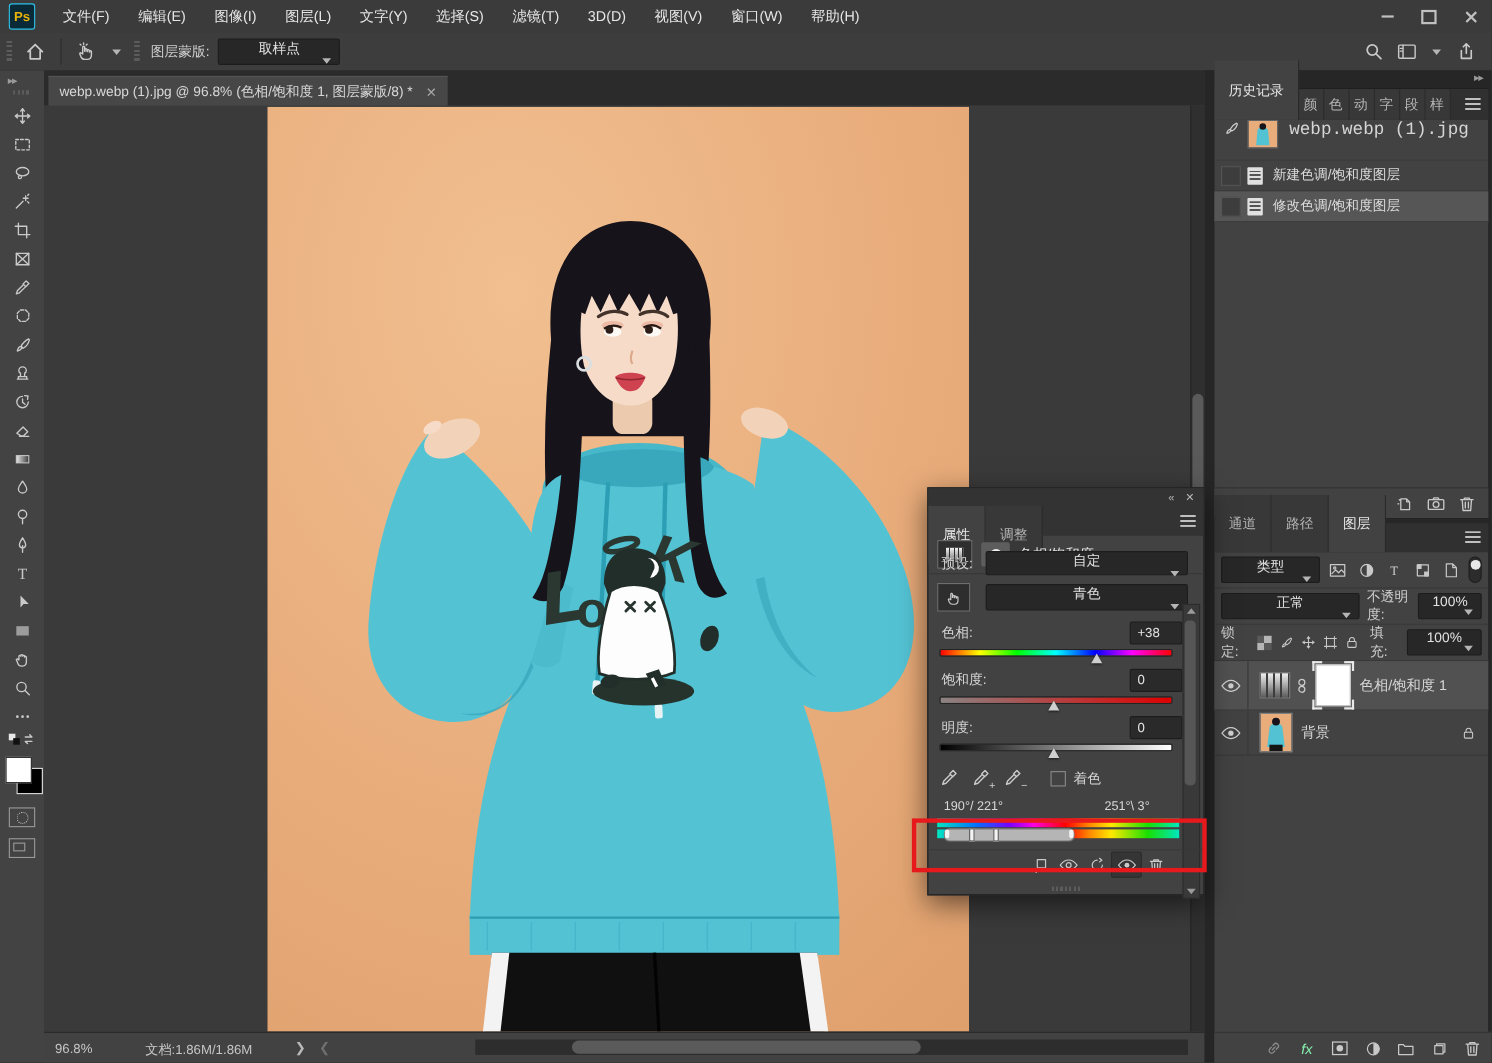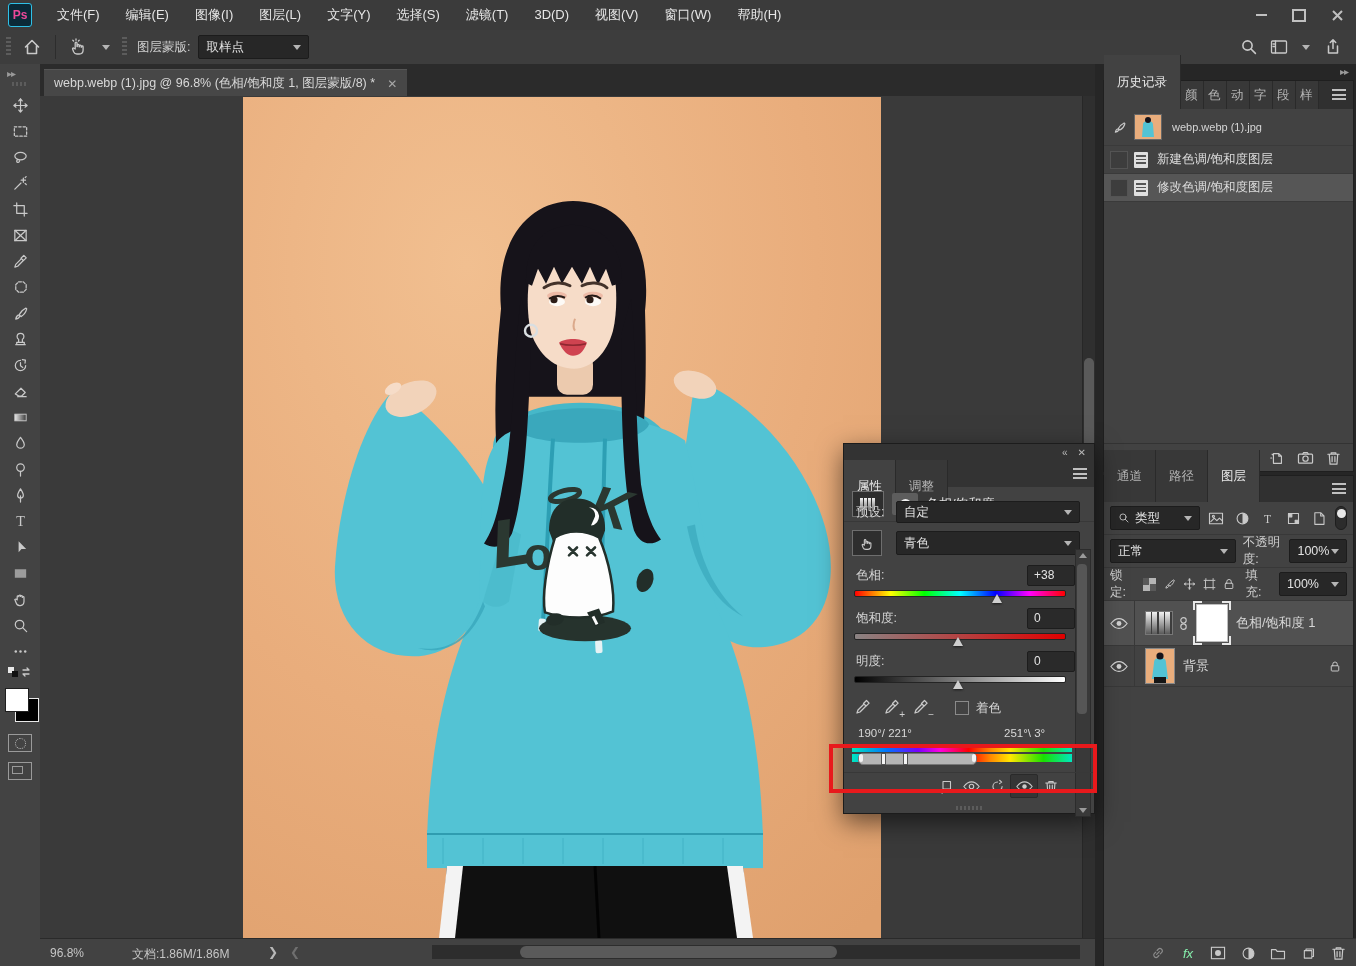--- a/index.html
+++ b/index.html
@@ -10,7 +10,7 @@
 
   
   #menubar{position:absolute;left:0;top:0;width:1356px;height:30px;background:#3b3b3b;border-bottom:1px solid #2a2a2a;display:flex;align-items:center;}
-  .pslogo{width:22px;height:22px;margin:0 12px 0 8px;background:#0b2a38;border:1px solid #2fc1e8;border-radius:3px;color:#ec4899;font-size:12px;font-weight:bold;display:flex;align-items:center;justify-content:center;}
+  .pslogo{width:22px;height:22px;margin:0 12px 0 8px;background:#0b2a38;border:1px solid #2fc1e8;border-radius:3px;color:#eab308;font-size:12px;font-weight:bold;display:flex;align-items:center;justify-content:center;}
   .menu-item{height:30px;line-height:30px;padding:0 13px;color:#e6e6e6;font-size:13px;cursor:default;}
   .winctl{margin-left:auto;display:flex;height:30px;align-items:center;}
   .wbtn{width:38px;height:26px;display:flex;align-items:center;justify-content:center;}

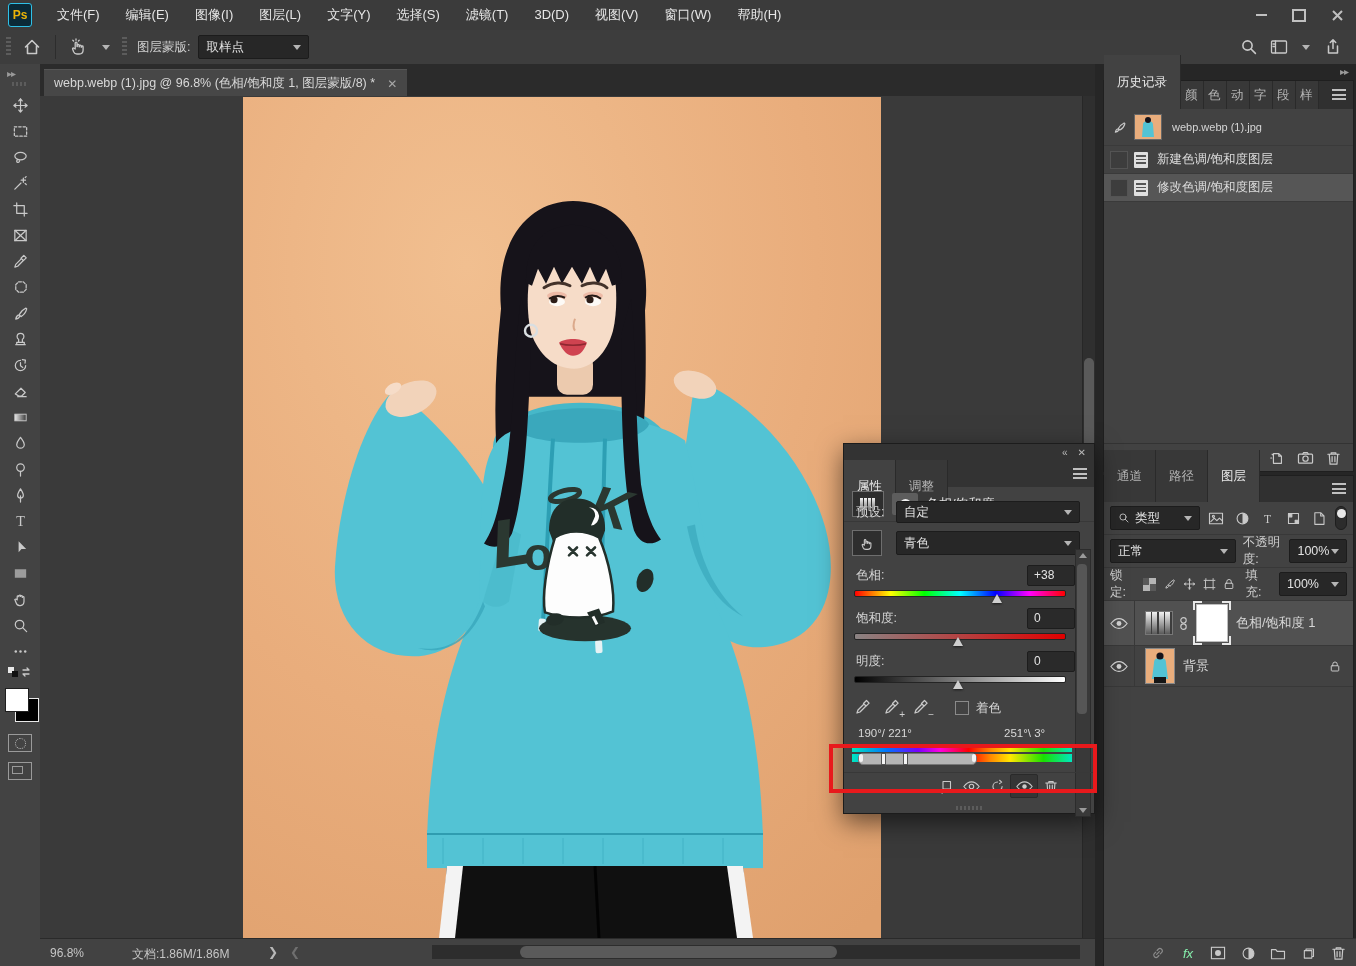--- a/index.html
+++ b/index.html
@@ -23,7 +23,7 @@
   .osep{width:1px;height:24px;background:#2d2d2d;margin:0 8px;}
   .obtn{width:30px;height:28px;display:flex;align-items:center;justify-content:center;border-radius:3px;}
   .olabel{font-size:12.5px;color:#cfcfcf;margin:0 8px 0 4px;}
-  .select{display:flex;align-items:center;background:#272727;border:1px solid #1c1c1c;border-radius:2px;height:22px;padding:0 7px;font-size:12.5px;color:#e2e2e2;}
+  .select{display:flex;align-items:center;background:#272727;border:1px solid #1c1c1c;border-radius:2px;height:22px;padding:0 7px;font-size:12.5px;color:#e2e2e2;flex-direction:column;}
   .cv{width:0;height:0;border-left:4px solid transparent;border-right:4px solid transparent;border-top:5px solid #b5b5b5;margin-left:8px;}
   .ob-right{margin-left:auto;display:flex;align-items:center;margin-right:8px;}
 

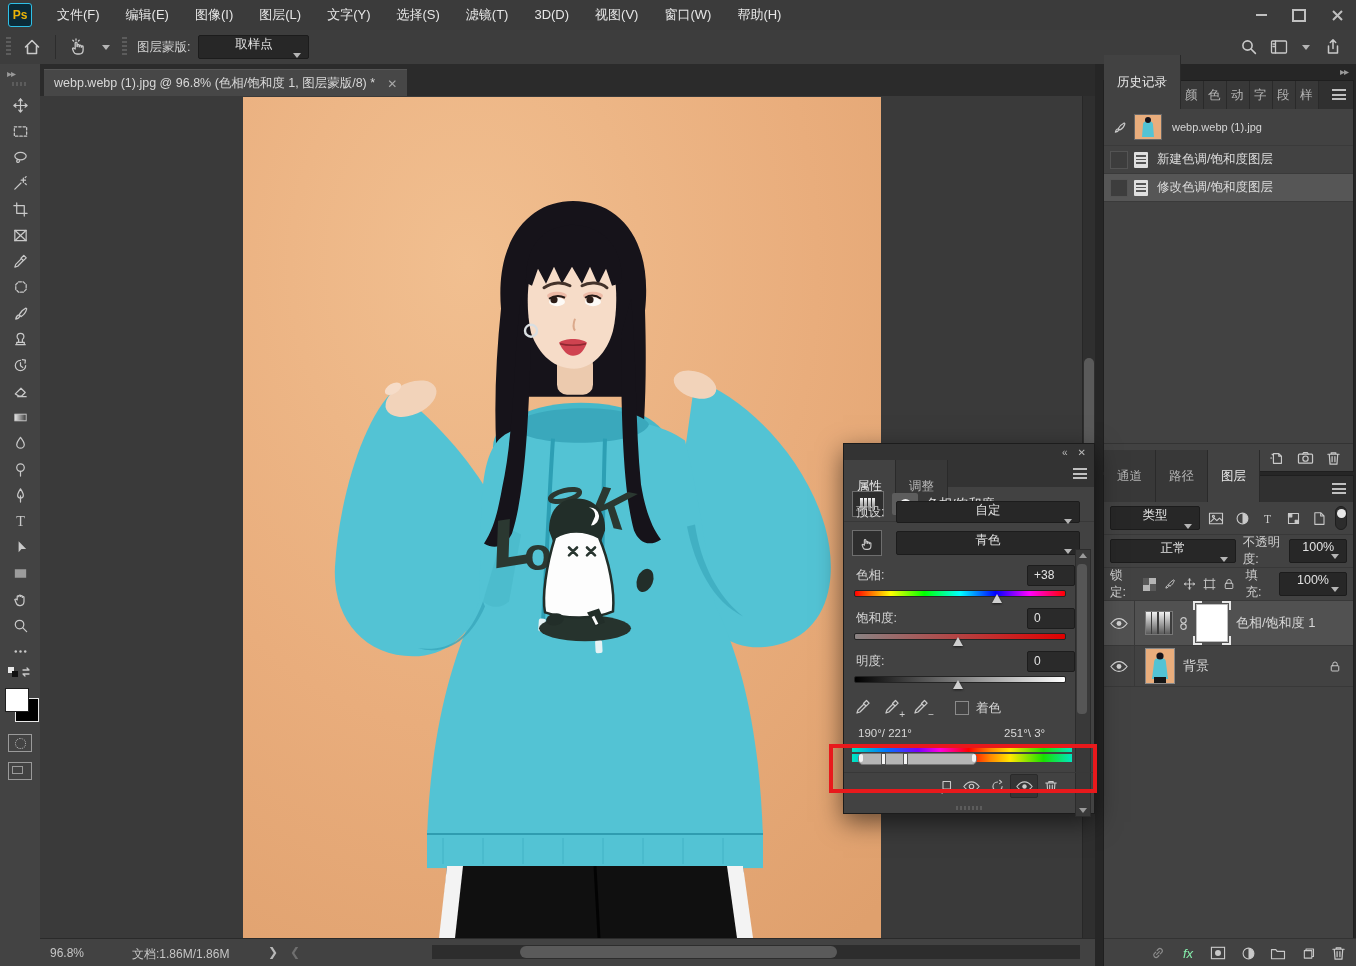--- a/index.html
+++ b/index.html
@@ -75,7 +75,7 @@
   .hrow{display:flex;align-items:center;height:27px;border-bottom:1px solid #3a3a3a;font-size:12.5px;color:#dcdcdc;}
   .hrow.selected{background:#565656;}
   .hrow .chk{width:16px;height:16px;margin:0 6px;border:1px solid #545454;background:#3d3d3d;}
-  .snapshot-row{height:36px;border-bottom:1px solid #3a3a3a;display:flex;align-items:center;font-size:11px;}
+  .snapshot-row{height:36px;border-bottom:1px solid #3a3a3a;display:flex;align-items:flex-start;font-size:16px;font-family:Liberation Mono, monospace;}
   .snap-thumb{width:26px;height:24px;border:1px solid #666;margin-right:10px;}
   .doc-ic{width:14px;height:16px;background:#e0e0e0;margin-right:9px;position:relative;border-radius:1px;}
   .doc-ic:after{content:"";position:absolute;left:2px;top:3px;width:10px;height:10px;

